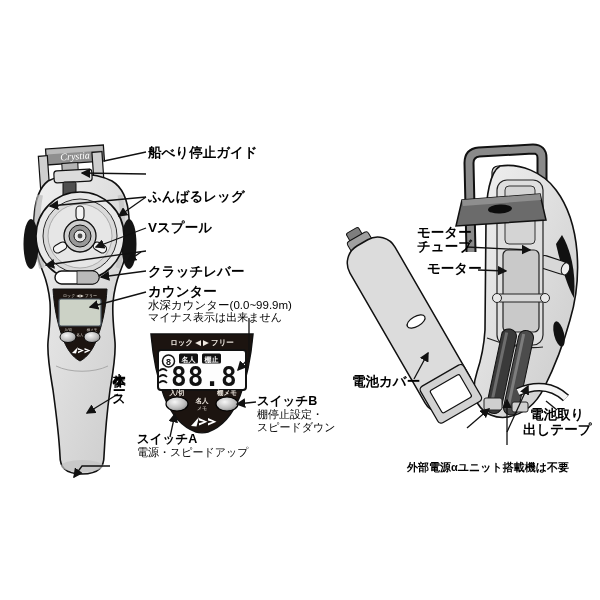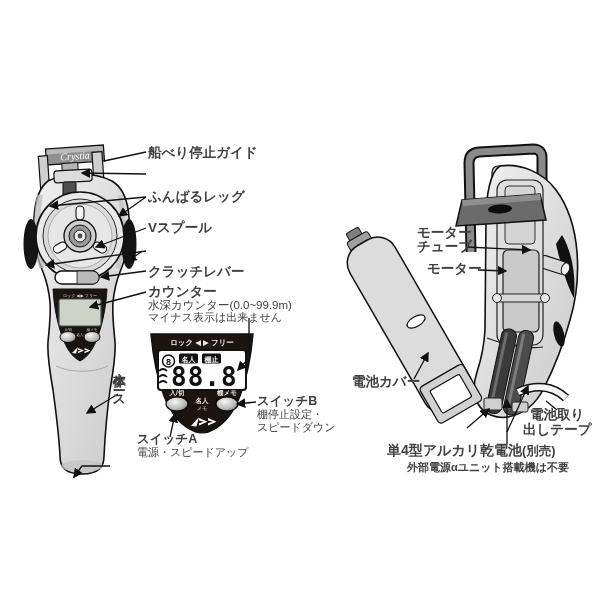--- a/index.html
+++ b/index.html
@@ -6,7 +6,7 @@
   #stage{position:relative;width:600px;height:600px;background:#fff;overflow:hidden;
          font-family:"Liberation Sans","DejaVu Sans",sans-serif;color:#111;}
   #art{position:absolute;left:0;top:0;}
-  .lbl{position:absolute;white-space:nowrap;font-weight:bold;font-size:13px;line-height:1.05;color:#404040;text-align:center;}
+  .lbl{position:absolute;white-space:nowrap;font-weight:bold;font-size:13px;line-height:1.05;color:#000000;text-align:center;}
   .lbl.big{font-size:13.5px;}
   .lbl.mid{font-size:12.5px;}
   .lbl.sub{font-size:11px;font-weight:normal;}

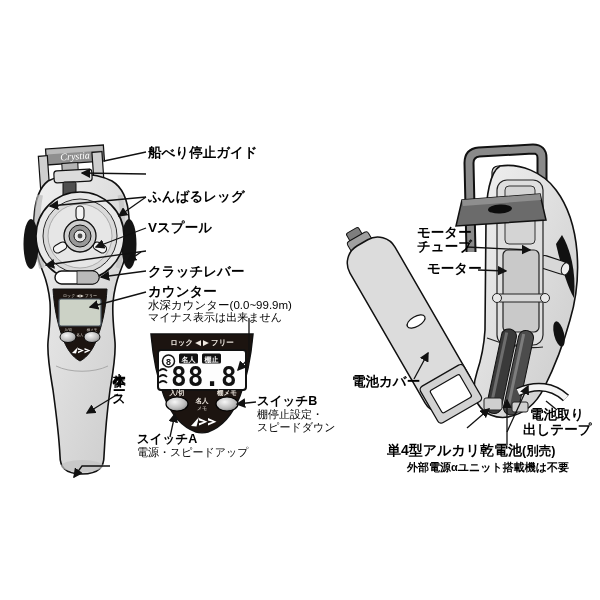--- a/index.html
+++ b/index.html
@@ -212,7 +212,6 @@
 <div class="lbl big" style="left:352px;top:375px">電池カバー</div>
 <div class="lbl big" style="left:530px;top:408px">電池取り</div>
 <div class="lbl big" style="left:523px;top:423px">出しテープ</div>
-<div class="lbl" style="left:387px;top:443px"><span class="inline-bold">単4型アルカリ乾電池</span><span class="inline-reg">(別売)</span></div>
 <div class="lbl note" style="left:407px;top:462px;font-weight:600">外部電源αユニット搭載機は不要</div>
 
 </div>

